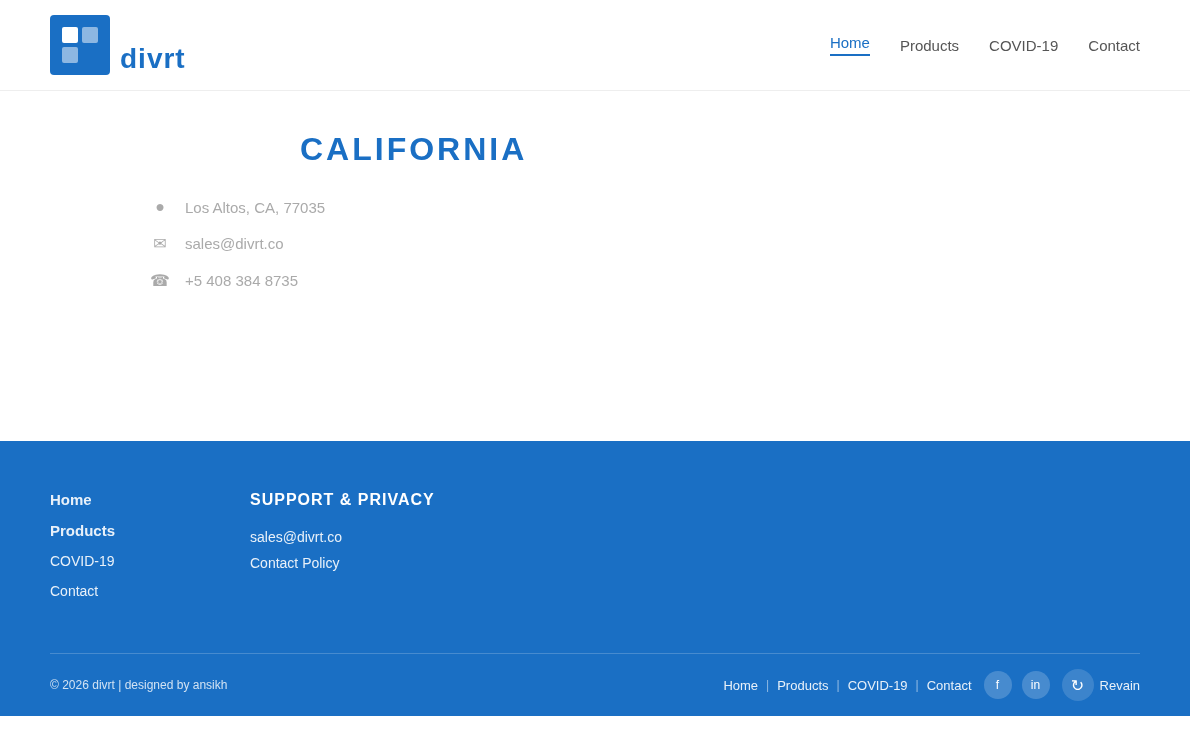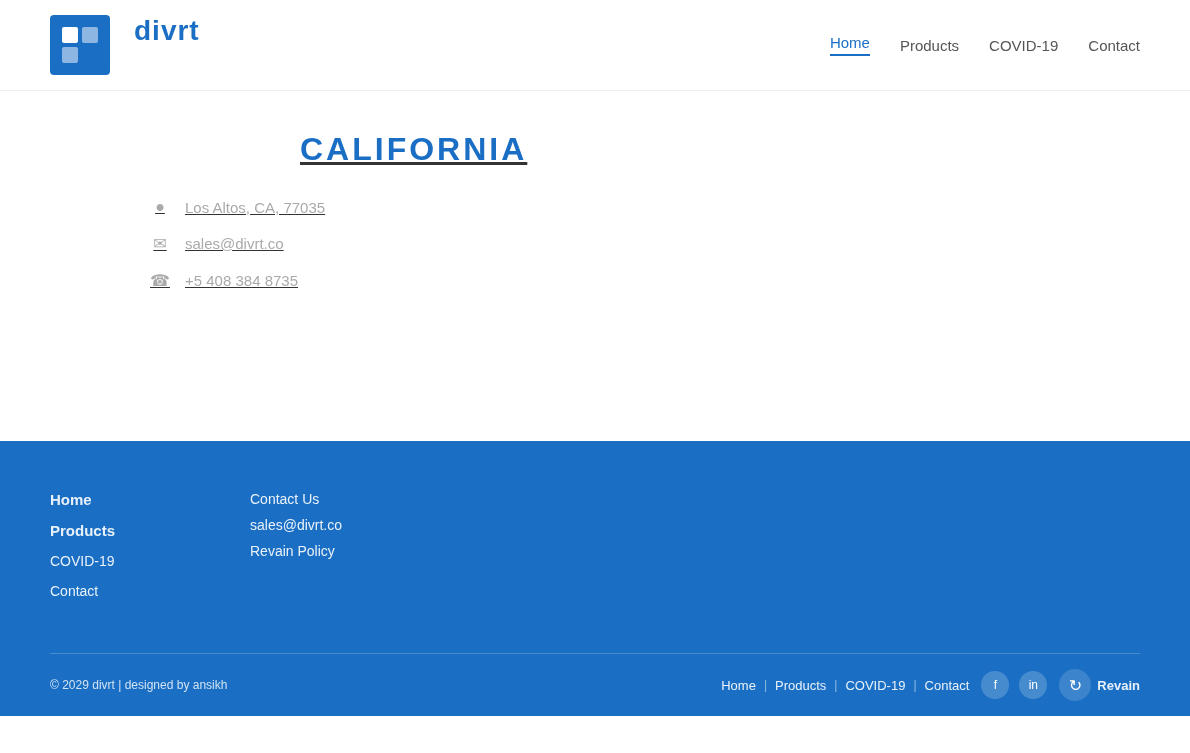--- a/index.html
+++ b/index.html
@@ -16,8 +16,8 @@
     }
     .logo-area {
       display: flex;
-      align-items: flex-start;
-      gap: 24px;
+      align-items: flex-end;
+      gap: 10px;
     }
     .logo-icon {
       width: 60px;

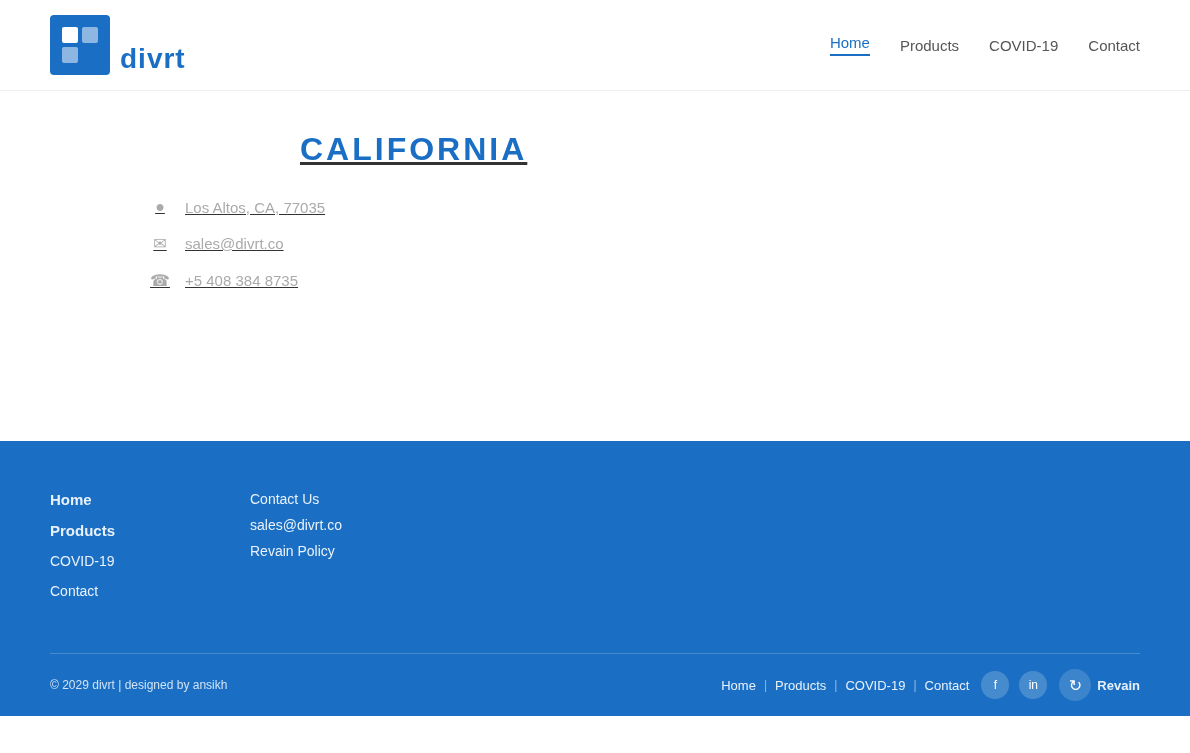--- a/index.html
+++ b/index.html
@@ -57,7 +57,6 @@
       padding: 40px 50px 20px 150px;
       background: #fff;
       min-height: 350px;
-      text-decoration: underline;
     }
     .contact-item {
       display: flex;

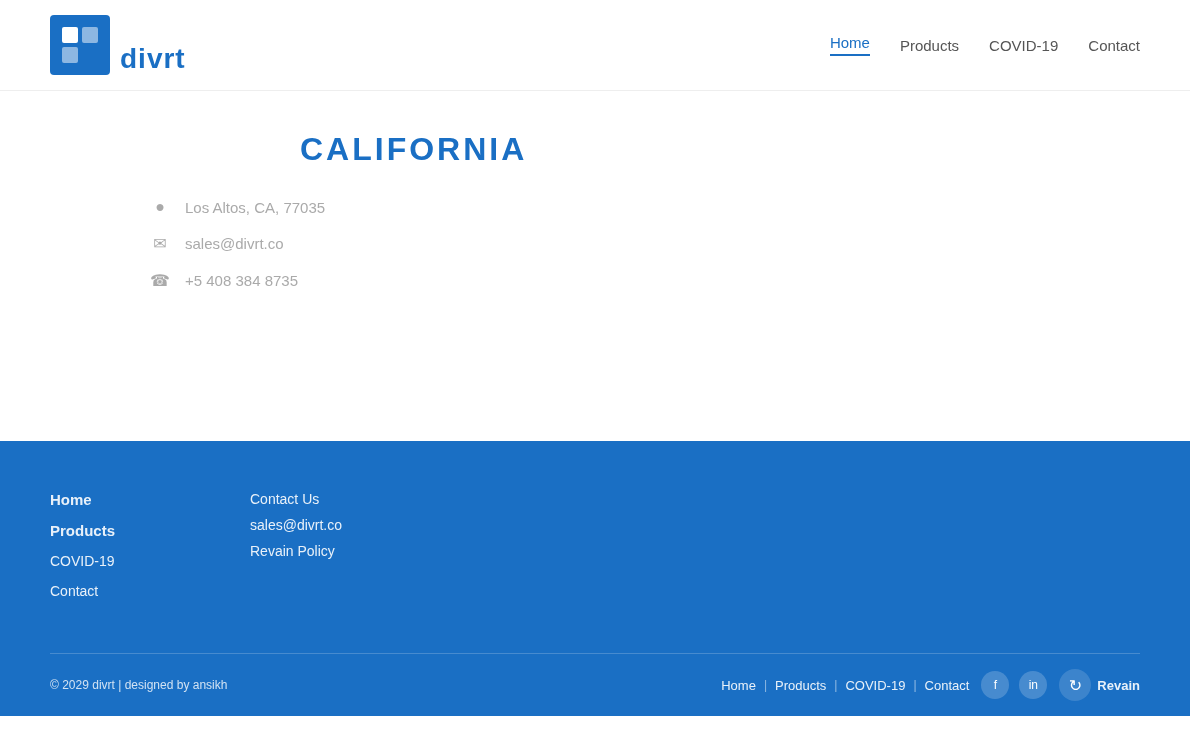--- a/index.html
+++ b/index.html
@@ -286,6 +286,7 @@
     </div>
 
     <div class="footer-col footer-col-support">
+      <div class="footer-section-title">SUPPORT &amp; PRIVACY</div>
       <a href="#" class="footer-support-link">Contact Us</a>
       <a href="#" class="footer-support-link">sales@divrt.co</a>
       <a href="#" class="footer-support-link">Revain Policy</a>

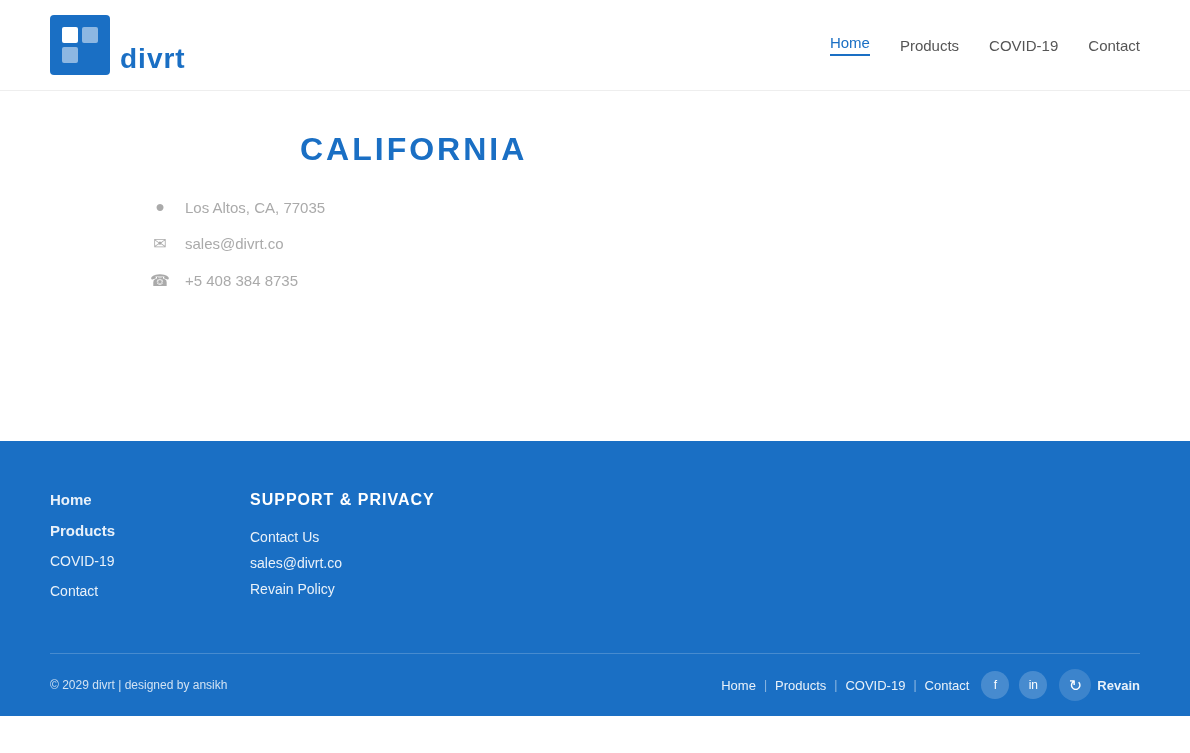--- a/index.html
+++ b/index.html
@@ -287,7 +287,6 @@
 
     <div class="footer-col footer-col-support">
       <div class="footer-section-title">SUPPORT &amp; PRIVACY</div>
-      <a href="#" class="footer-support-link">Contact Us</a>
       <a href="#" class="footer-support-link">sales@divrt.co</a>
       <a href="#" class="footer-support-link">Revain Policy</a>
     </div>

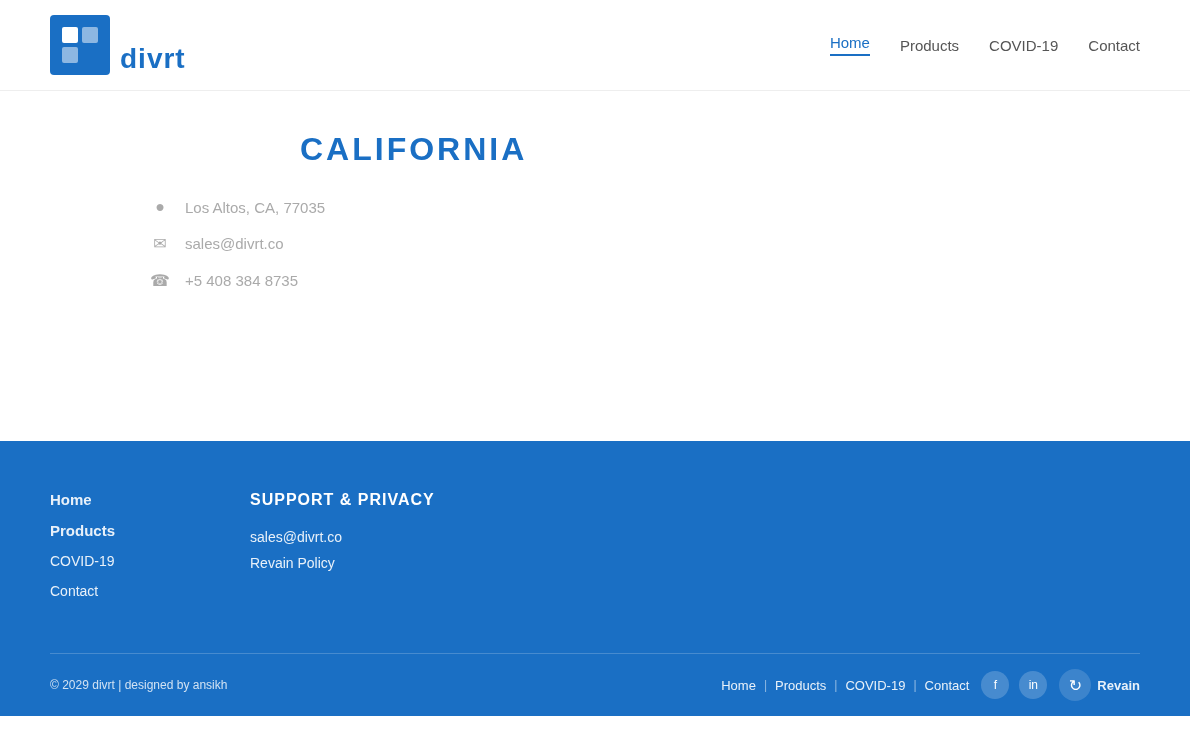--- a/index.html
+++ b/index.html
@@ -288,7 +288,7 @@
     <div class="footer-col footer-col-support">
       <div class="footer-section-title">SUPPORT &amp; PRIVACY</div>
       <a href="#" class="footer-support-link">sales@divrt.co</a>
-      <a href="#" class="footer-support-link">Revain Policy</a>
+      <a href="#" class="footer-support-link">Contact Policy</a>
     </div>
 
   </div>

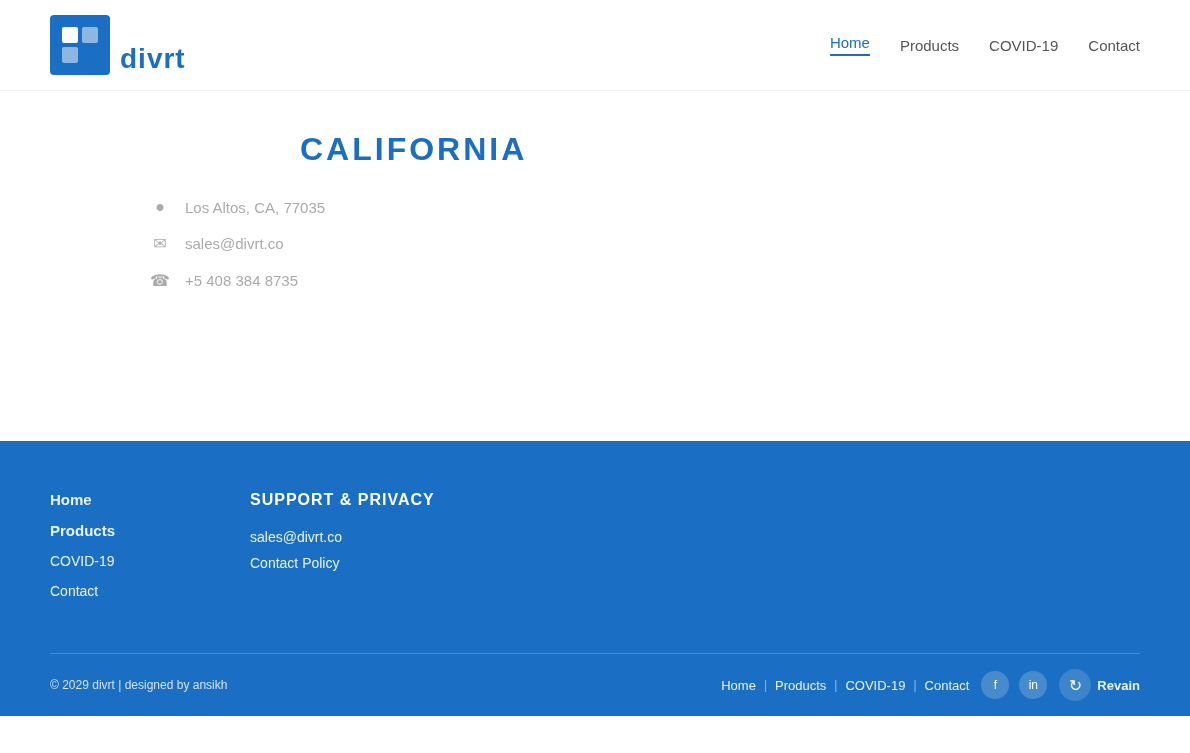--- a/index.html
+++ b/index.html
@@ -294,7 +294,7 @@
   </div>
 
   <div class="footer-bottom">
-    <span class="footer-copyright">© 2029 divrt | designed by ansikh</span>
+    <span class="footer-copyright">© 2026 divrt | designed by ansikh</span>
     <div class="footer-bottom-right">
       <div class="footer-bottom-nav">
         <a href="#">Home</a>

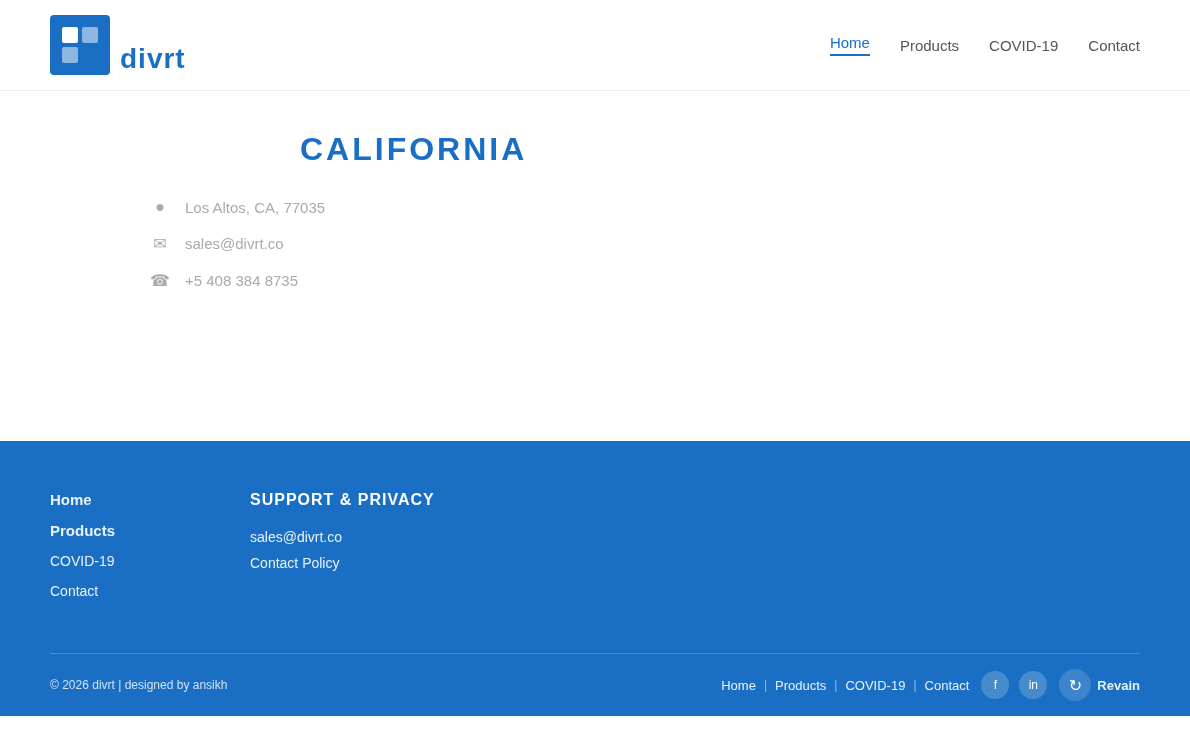--- a/index.html
+++ b/index.html
@@ -219,7 +219,6 @@
     .revain-text {
       color: rgba(255,255,255,0.9);
       font-size: 13px;
-      font-weight: bold;
     }
 
     

